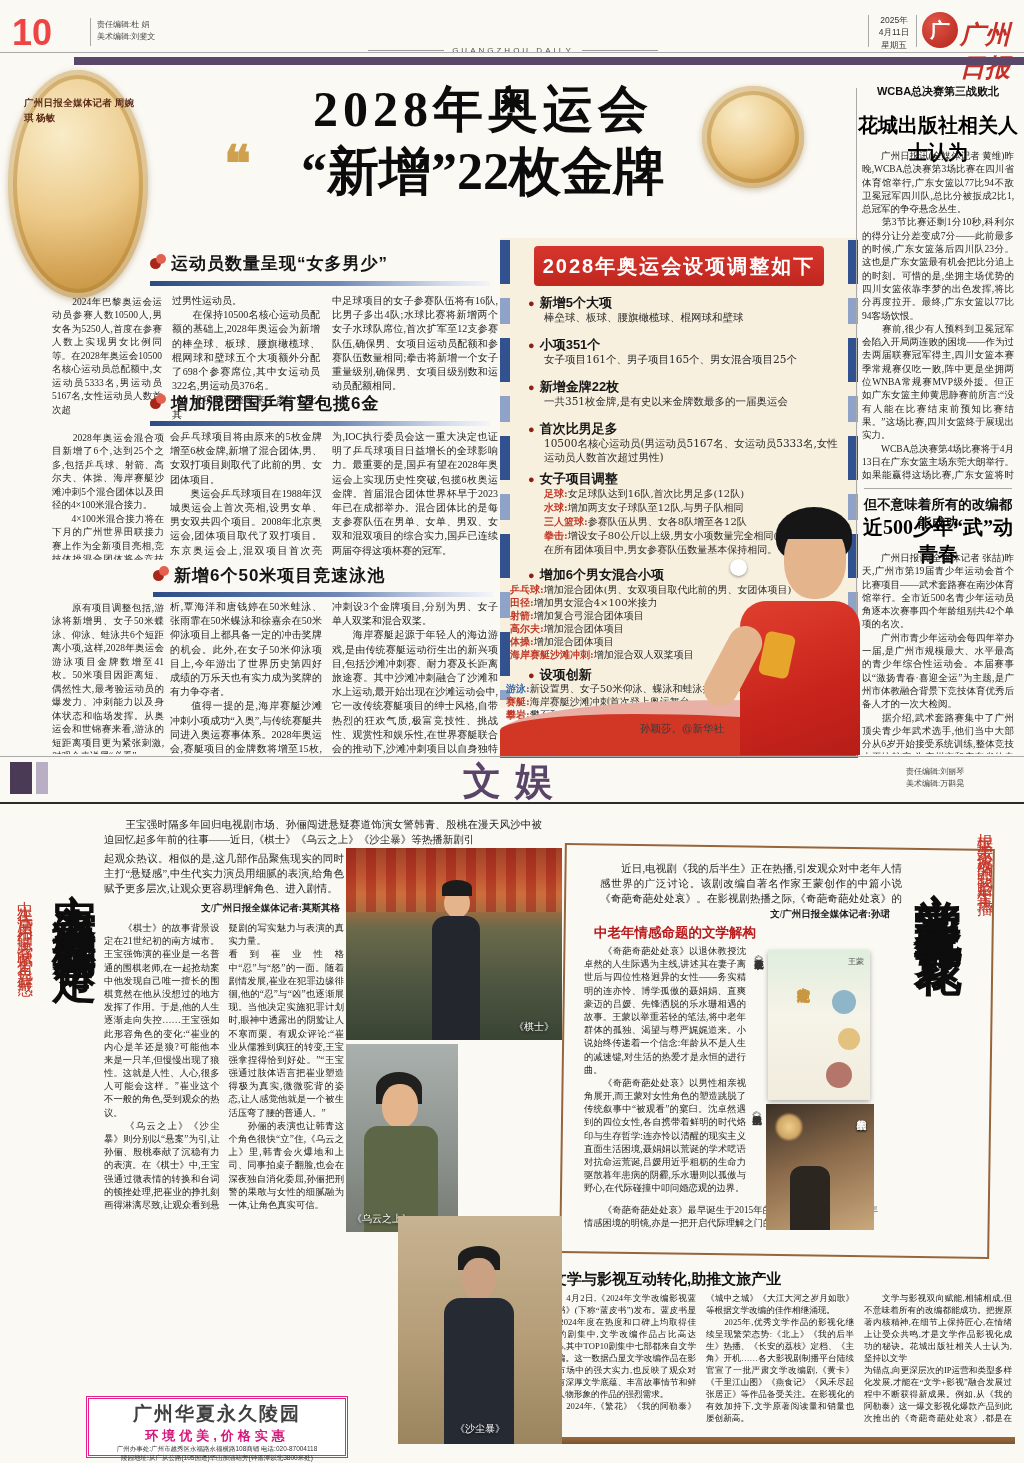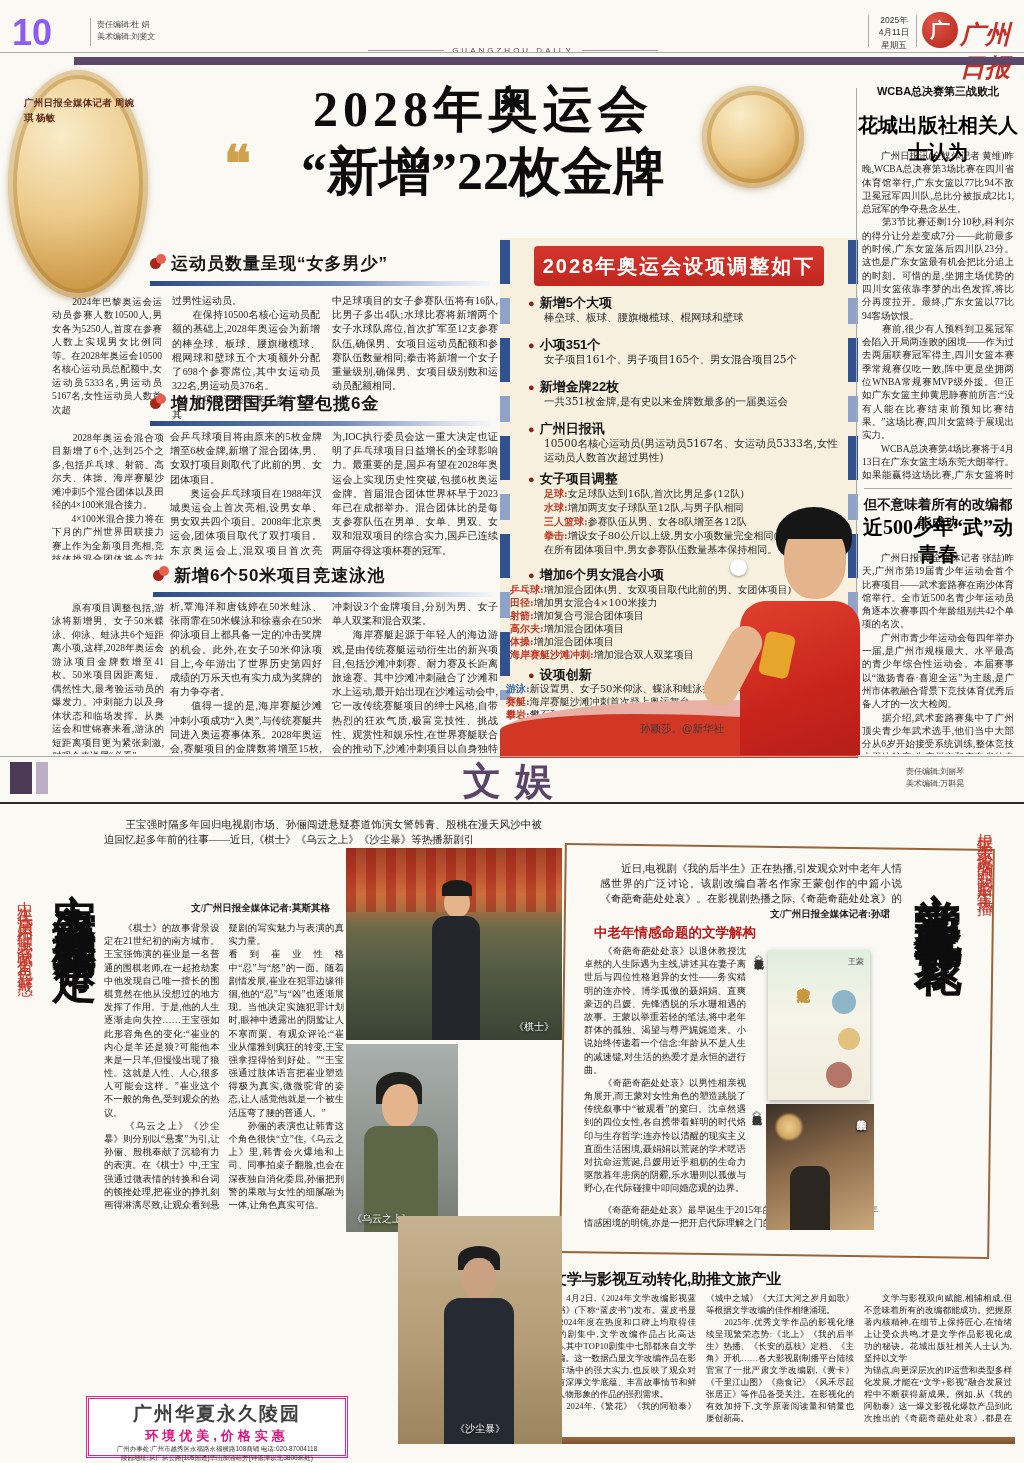--- a/index.html
+++ b/index.html
@@ -12,7 +12,7 @@
        line-height:1.42;color:#1f1f1f;white-space:pre-line;overflow:hidden;font-size:10px}
   .vtext{writing-mode:vertical-rl}
   
-  .pageno{font-size:36px;font-weight:900;color:#8b5cf6}
+  .pageno{font-size:36px;font-weight:900;color:#ef4444}
   .edsmall{font-size:8px;line-height:1.5;color:#444}
   .secttl{font-family:"Liberation Serif",serif;font-weight:900;color:#4f3f60}
   .subrow{display:flex;align-items:center;gap:8px}

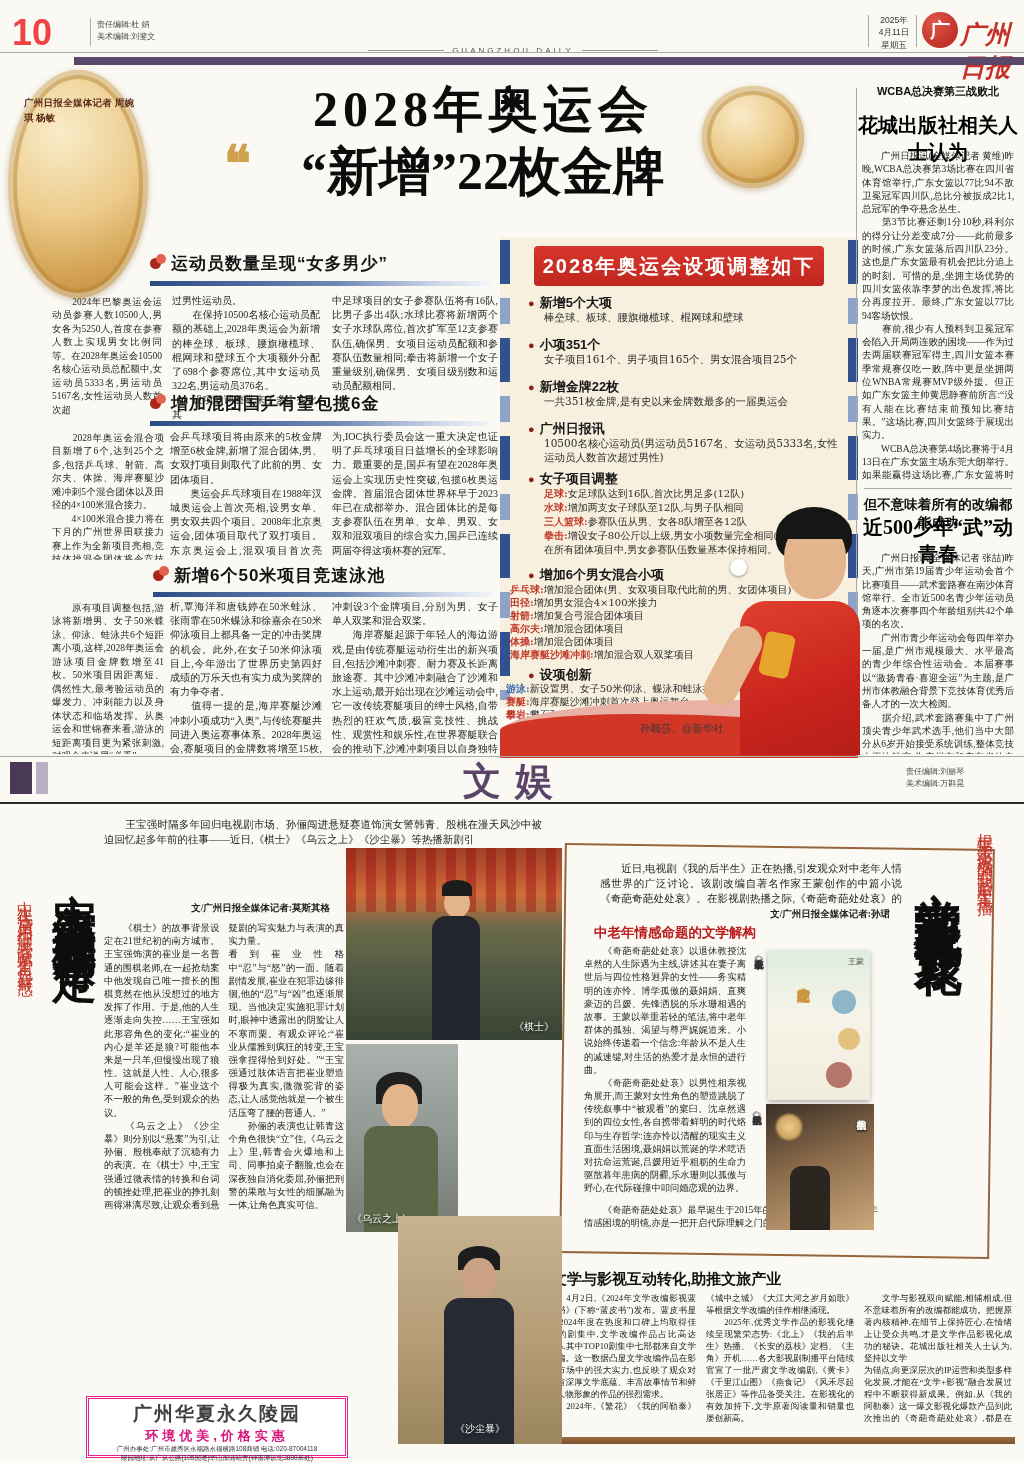--- a/index.html
+++ b/index.html
@@ -152,7 +152,7 @@
   <div class="bbody" style="top:353px">女子项目161个、男子项目165个、男女混合项目25个</div>
   <div class="bhead" style="top:378px"><span class="bdot">●</span><span>新增金牌22枚</span></div>
   <div class="bbody" style="top:395px">一共351枚金牌,是有史以来金牌数最多的一届奥运会</div>
-  <div class="bhead" style="top:420px"><span class="bdot">●</span><span>广州日报讯</span></div>
+  <div class="bhead" style="top:420px"><span class="bdot">●</span><span>首次比男足多</span></div>
   <div class="bbody" style="top:437px">10500名核心运动员(男运动员5167名、女运动员5333名,女性运动员人数首次超过男性)</div>
 
   <div class="bhead" style="top:470px"><span class="bdot">●</span><span>女子项目调整</span></div>

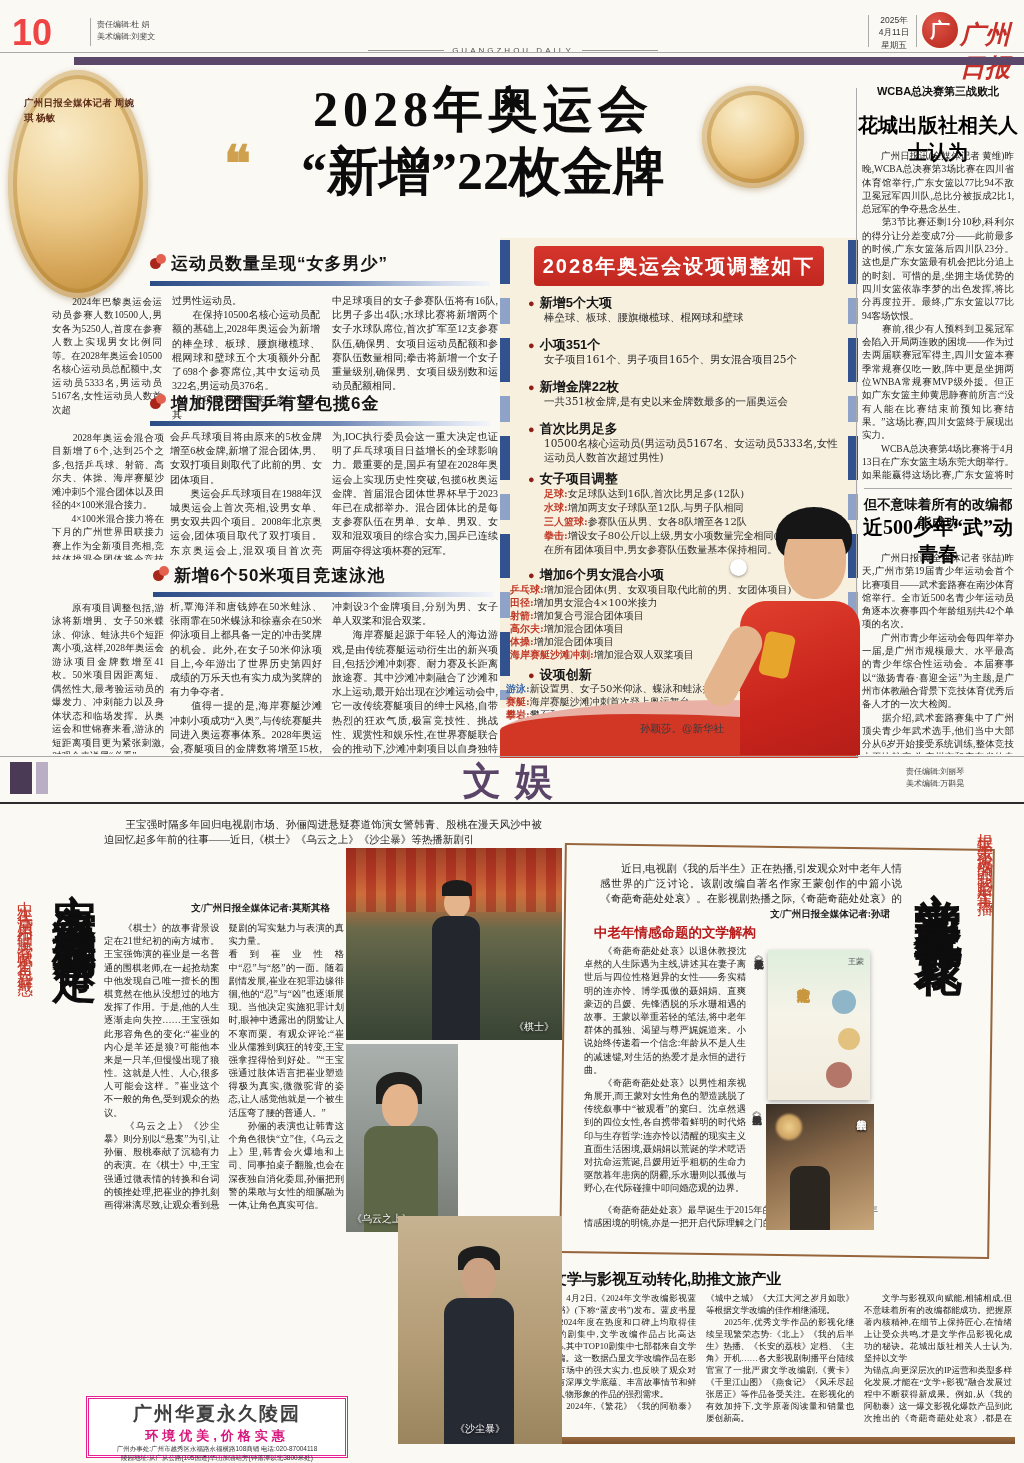--- a/index.html
+++ b/index.html
@@ -215,6 +215,7 @@
   <div class="abs vred" style="left:14px;top:888px;height:500px;font-size:16px;letter-spacing:5px">中生代演员用细腻表演赋予角色新鲜感</div>
   <div class="abs vbig" style="left:46px;top:858px;height:510px;font-size:44px;letter-spacing:7px">实力演绎悬疑剧获肯定</div>
   <div class="col" style="left:104px;top:818px;width:438px;height:32px;font-size:10.5px">　　王宝强时隔多年回归电视剧市场、孙俪闯进悬疑赛道饰演女警韩青、殷桃在漫天风沙中被迫回忆起多年前的往事——近日,《棋士》《乌云之上》《沙尘暴》等热播新剧引</div>
+  <div class="col" style="left:104px;top:852px;width:240px;height:48px;font-size:10.5px">起观众热议。相似的是,这几部作品聚焦现实的同时主打“悬疑感”,中生代实力演员用细腻的表演,给角色赋予更多层次,让观众更容易理解角色、进入剧情。</div>
   <div class="abs byline" style="left:90px;top:902px;width:240px">文/广州日报全媒体记者:莫斯其格</div>
   <div class="abs" style="left:104px;top:922px;width:240px;height:468px;column-count:2;column-gap:9px;overflow:hidden">
     <div class="serif" style="font-size:9.3px;line-height:1.42;text-align:justify;white-space:pre-line">　　《棋士》的故事背景设定在21世纪初的南方城市。王宝强饰演的崔业是一名普通的围棋老师,在一起抢劫案中他发现自己唯一擅长的围棋竟然在他从没想过的地方发挥了作用。于是,他的人生逐渐走向失控……王宝强如此形容角色的变化:“崔业的内心是羊还是狼?可能他本来是一只羊,但慢慢出现了狼性。这就是人性、人心,很多人可能会这样。”崔业这个不一般的角色,受到观众的热议。

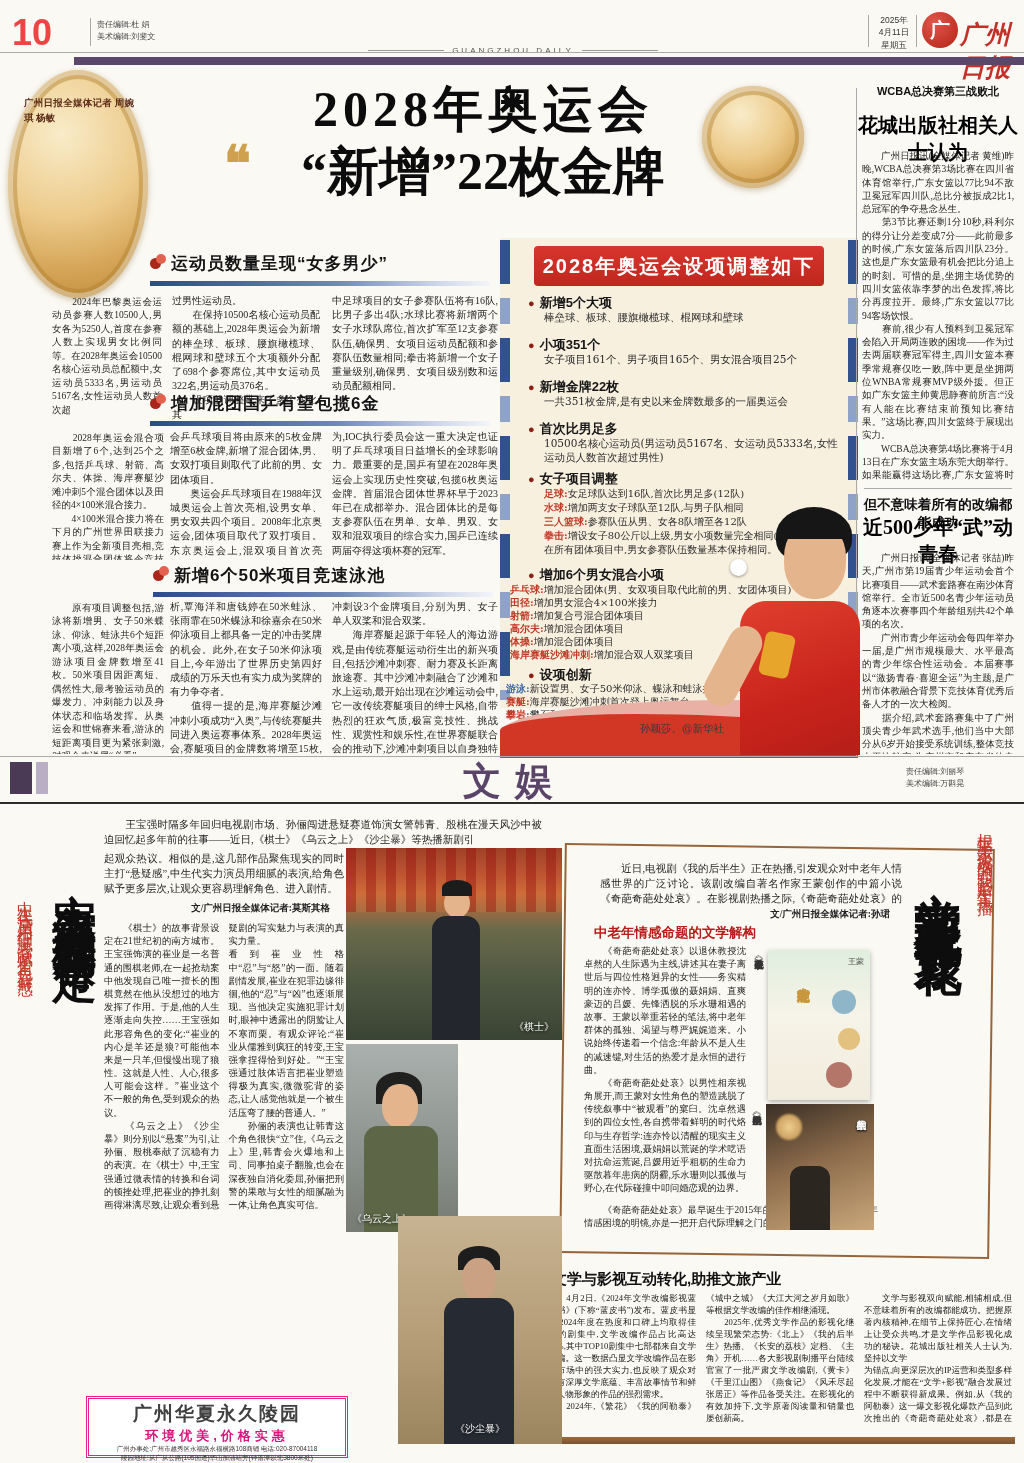--- a/index.html
+++ b/index.html
@@ -216,7 +216,7 @@
   <div class="abs vbig" style="left:46px;top:858px;height:510px;font-size:44px;letter-spacing:7px">实力演绎悬疑剧获肯定</div>
   <div class="col" style="left:104px;top:818px;width:438px;height:32px;font-size:10.5px">　　王宝强时隔多年回归电视剧市场、孙俪闯进悬疑赛道饰演女警韩青、殷桃在漫天风沙中被迫回忆起多年前的往事——近日,《棋士》《乌云之上》《沙尘暴》等热播新剧引</div>
   <div class="col" style="left:104px;top:852px;width:240px;height:48px;font-size:10.5px">起观众热议。相似的是,这几部作品聚焦现实的同时主打“悬疑感”,中生代实力演员用细腻的表演,给角色赋予更多层次,让观众更容易理解角色、进入剧情。</div>
-  <div class="abs byline" style="left:90px;top:902px;width:240px">文/广州日报全媒体记者:莫斯其格</div>
+  <div class="abs byline" style="left:100px;top:902px;width:240px">文/广州日报全媒体记者:莫斯其格</div>
   <div class="abs" style="left:104px;top:922px;width:240px;height:468px;column-count:2;column-gap:9px;overflow:hidden">
     <div class="serif" style="font-size:9.3px;line-height:1.42;text-align:justify;white-space:pre-line">　　《棋士》的故事背景设定在21世纪初的南方城市。王宝强饰演的崔业是一名普通的围棋老师,在一起抢劫案中他发现自己唯一擅长的围棋竟然在他从没想过的地方发挥了作用。于是,他的人生逐渐走向失控……王宝强如此形容角色的变化:“崔业的内心是羊还是狼?可能他本来是一只羊,但慢慢出现了狼性。这就是人性、人心,很多人可能会这样。”崔业这个不一般的角色,受到观众的热议。
 　　《乌云之上》《沙尘暴》则分别以“悬案”为引,让孙俪、殷桃奉献了沉稳有力的表演。在《棋士》中,王宝强通过微表情的转换和台词的顿挫处理,把崔业的挣扎刻画得淋漓尽致,让观众看到悬疑剧的写实魅力与表演的真实力量。</div>

